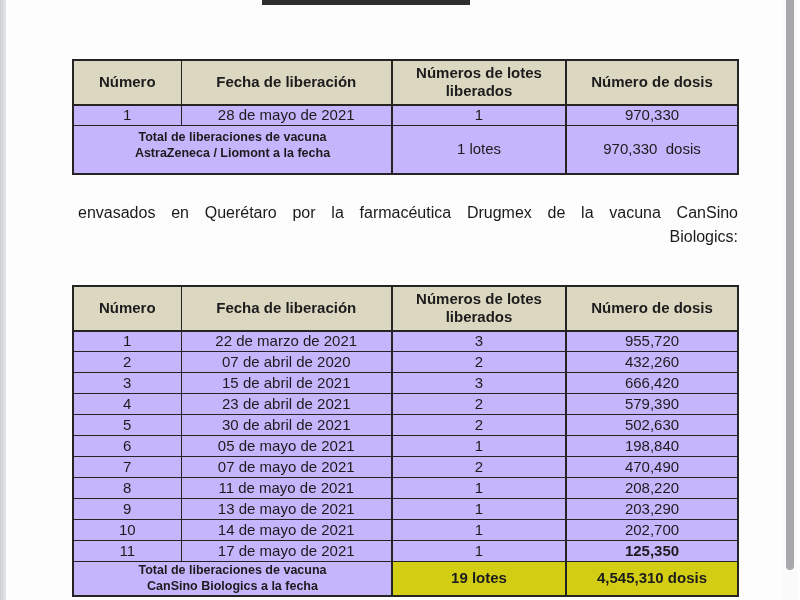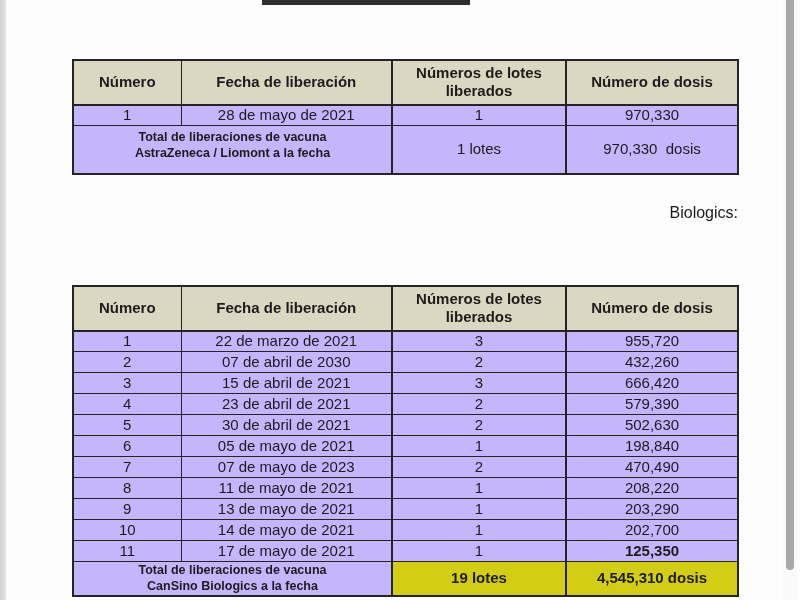--- a/index.html
+++ b/index.html
@@ -83,6 +83,7 @@
     </table>
 
   <p class="intro">
+    <span class="jline">envasados en Querétaro por la farmacéutica Drugmex de la vacuna CanSino</span>
     <span class="lline">Biologics:</span>
   </p>
 

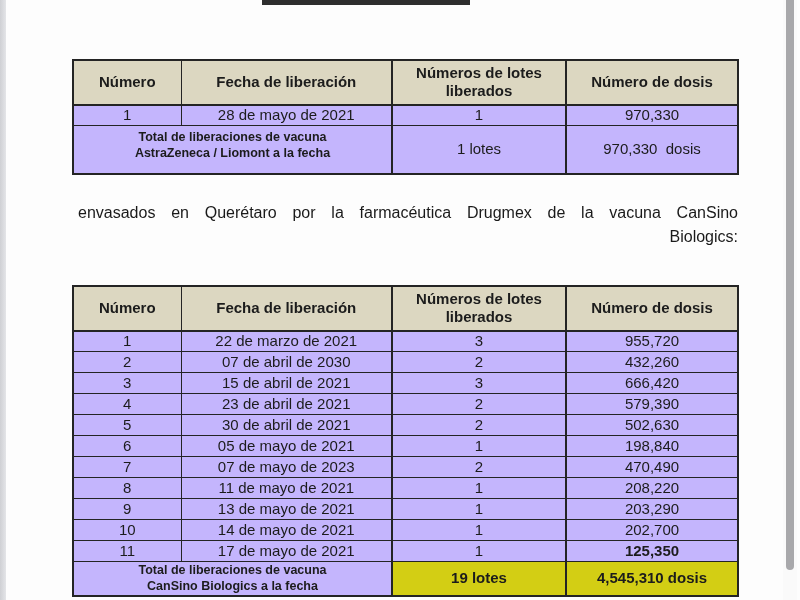--- a/index.html
+++ b/index.html
@@ -109,7 +109,7 @@
     </tr>
     <tr class="h-data">
       <td>2</td>
-      <td>07 de abril de 2030</td>
+      <td>07 de abril de 2020</td>
       <td class="c-lots">2</td>
       <td>432,260</td>
     </tr>

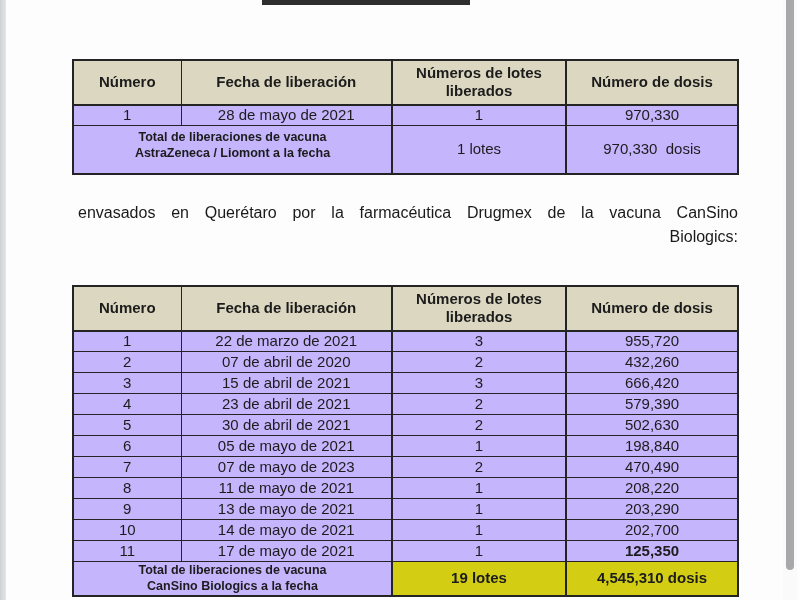--- a/index.html
+++ b/index.html
@@ -139,7 +139,7 @@
     </tr>
     <tr class="h-data">
       <td>7</td>
-      <td>07 de mayo de 2023</td>
+      <td>07 de mayo de 2021</td>
       <td class="c-lots">2</td>
       <td>470,490</td>
     </tr>

